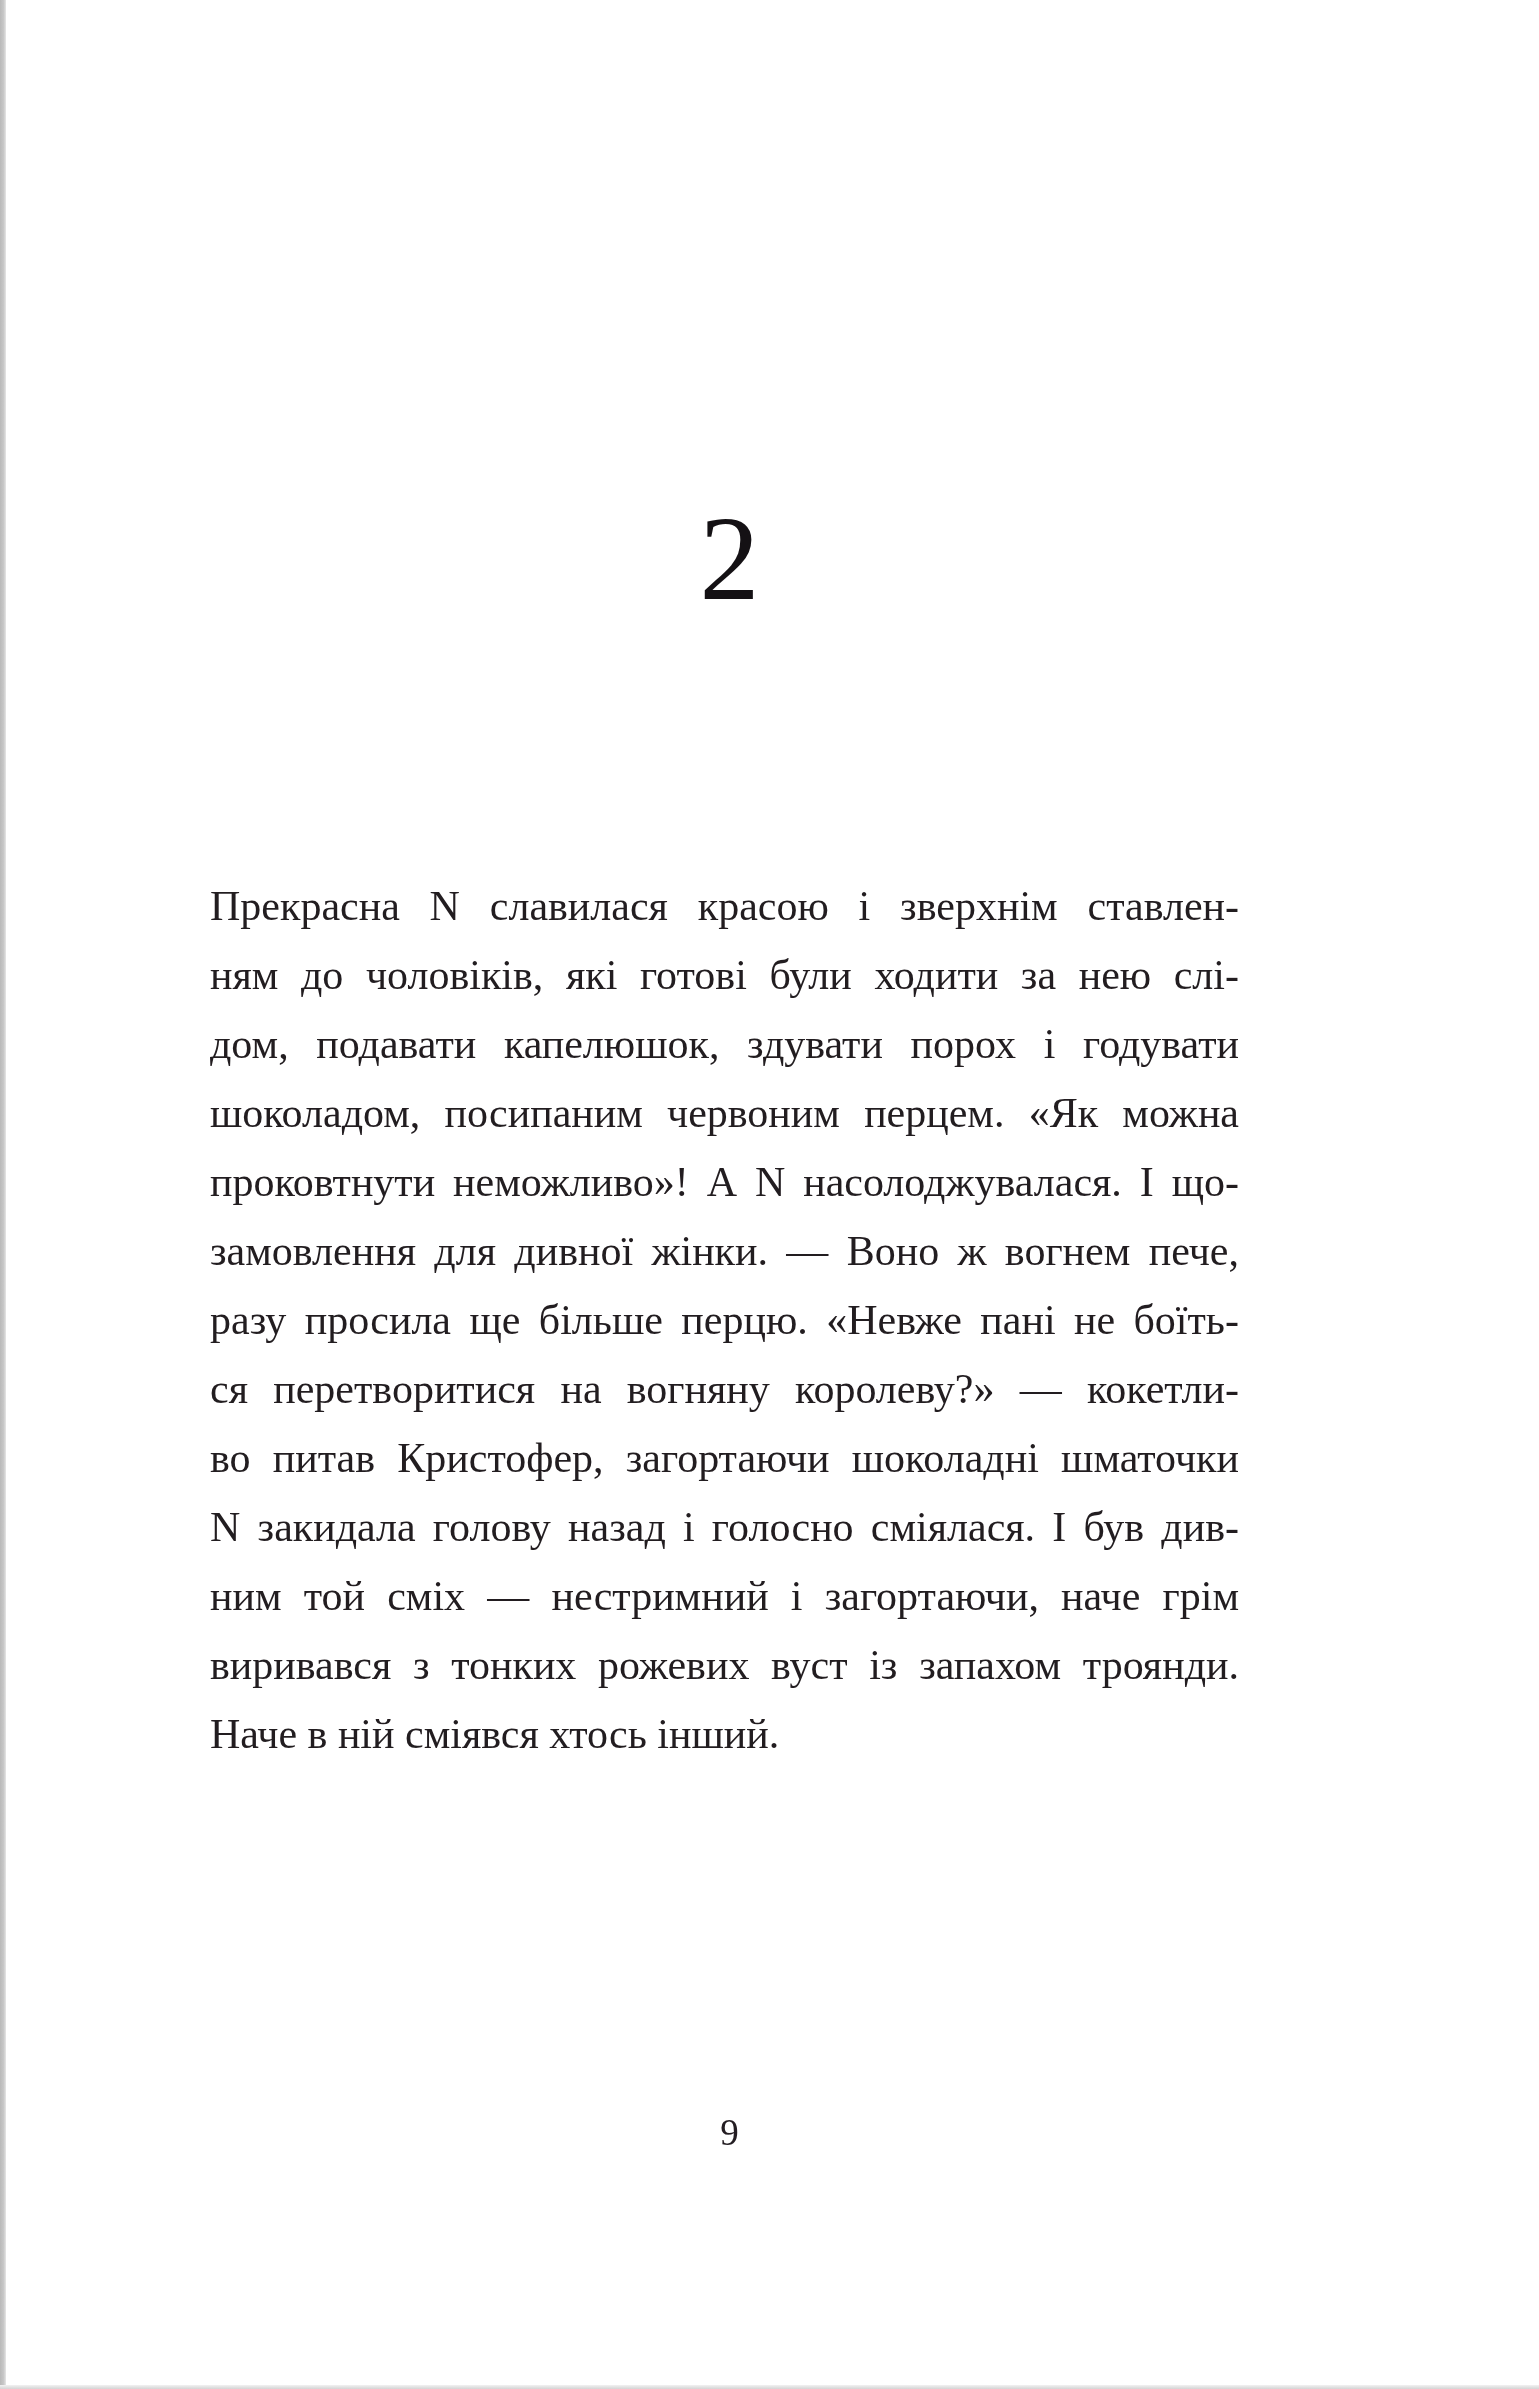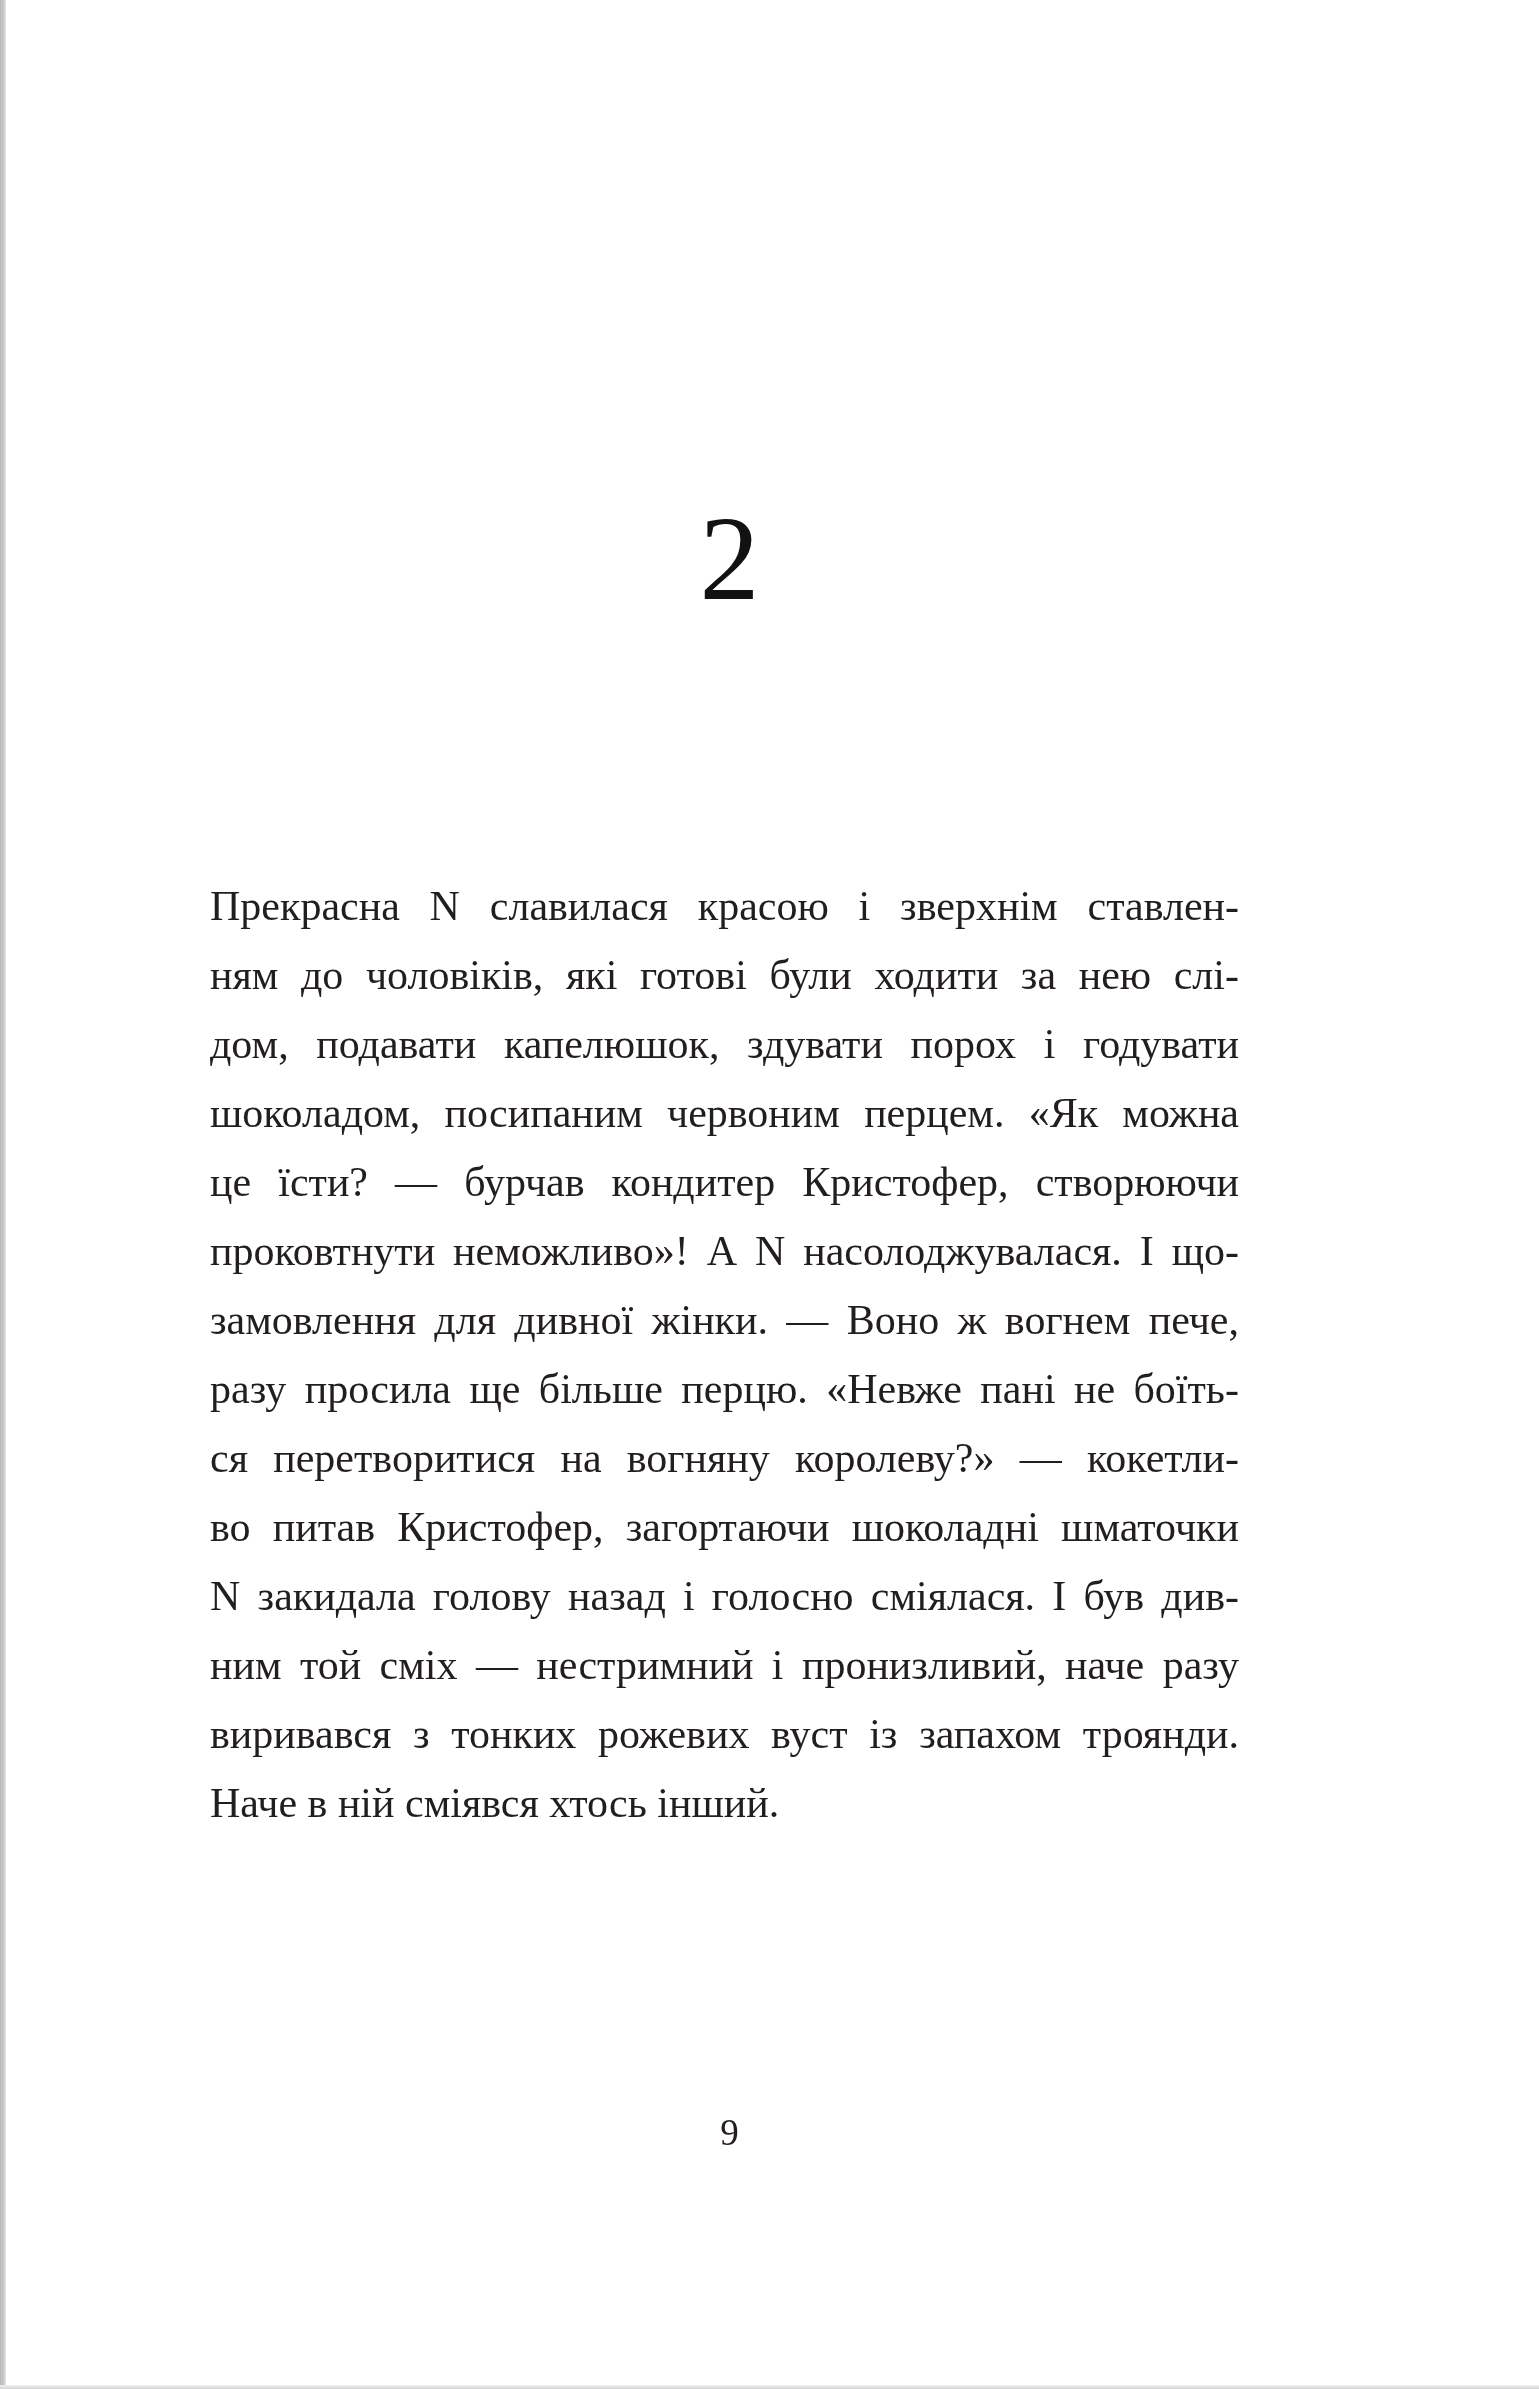--- a/index.html
+++ b/index.html
@@ -82,7 +82,6 @@
   <span class="line">ням до чоловіків, які готові були ходити за нею слі-</span>
   <span class="line">дом, подавати капелюшок, здувати порох і годувати</span>
   <span class="line">шоколадом, посипаним червоним перцем. «Як можна</span>
-  <span class="line">це їсти? — бурчав кондитер Кристофер, створюючи</span>
   <span class="line">проковтнути неможливо»! А N насолоджувалася. І що-</span>
   <span class="line">замовлення для дивної жінки. — Воно ж вогнем пече,</span>
   <span class="line">разу просила ще більше перцю. «Невже пані не боїть-</span>

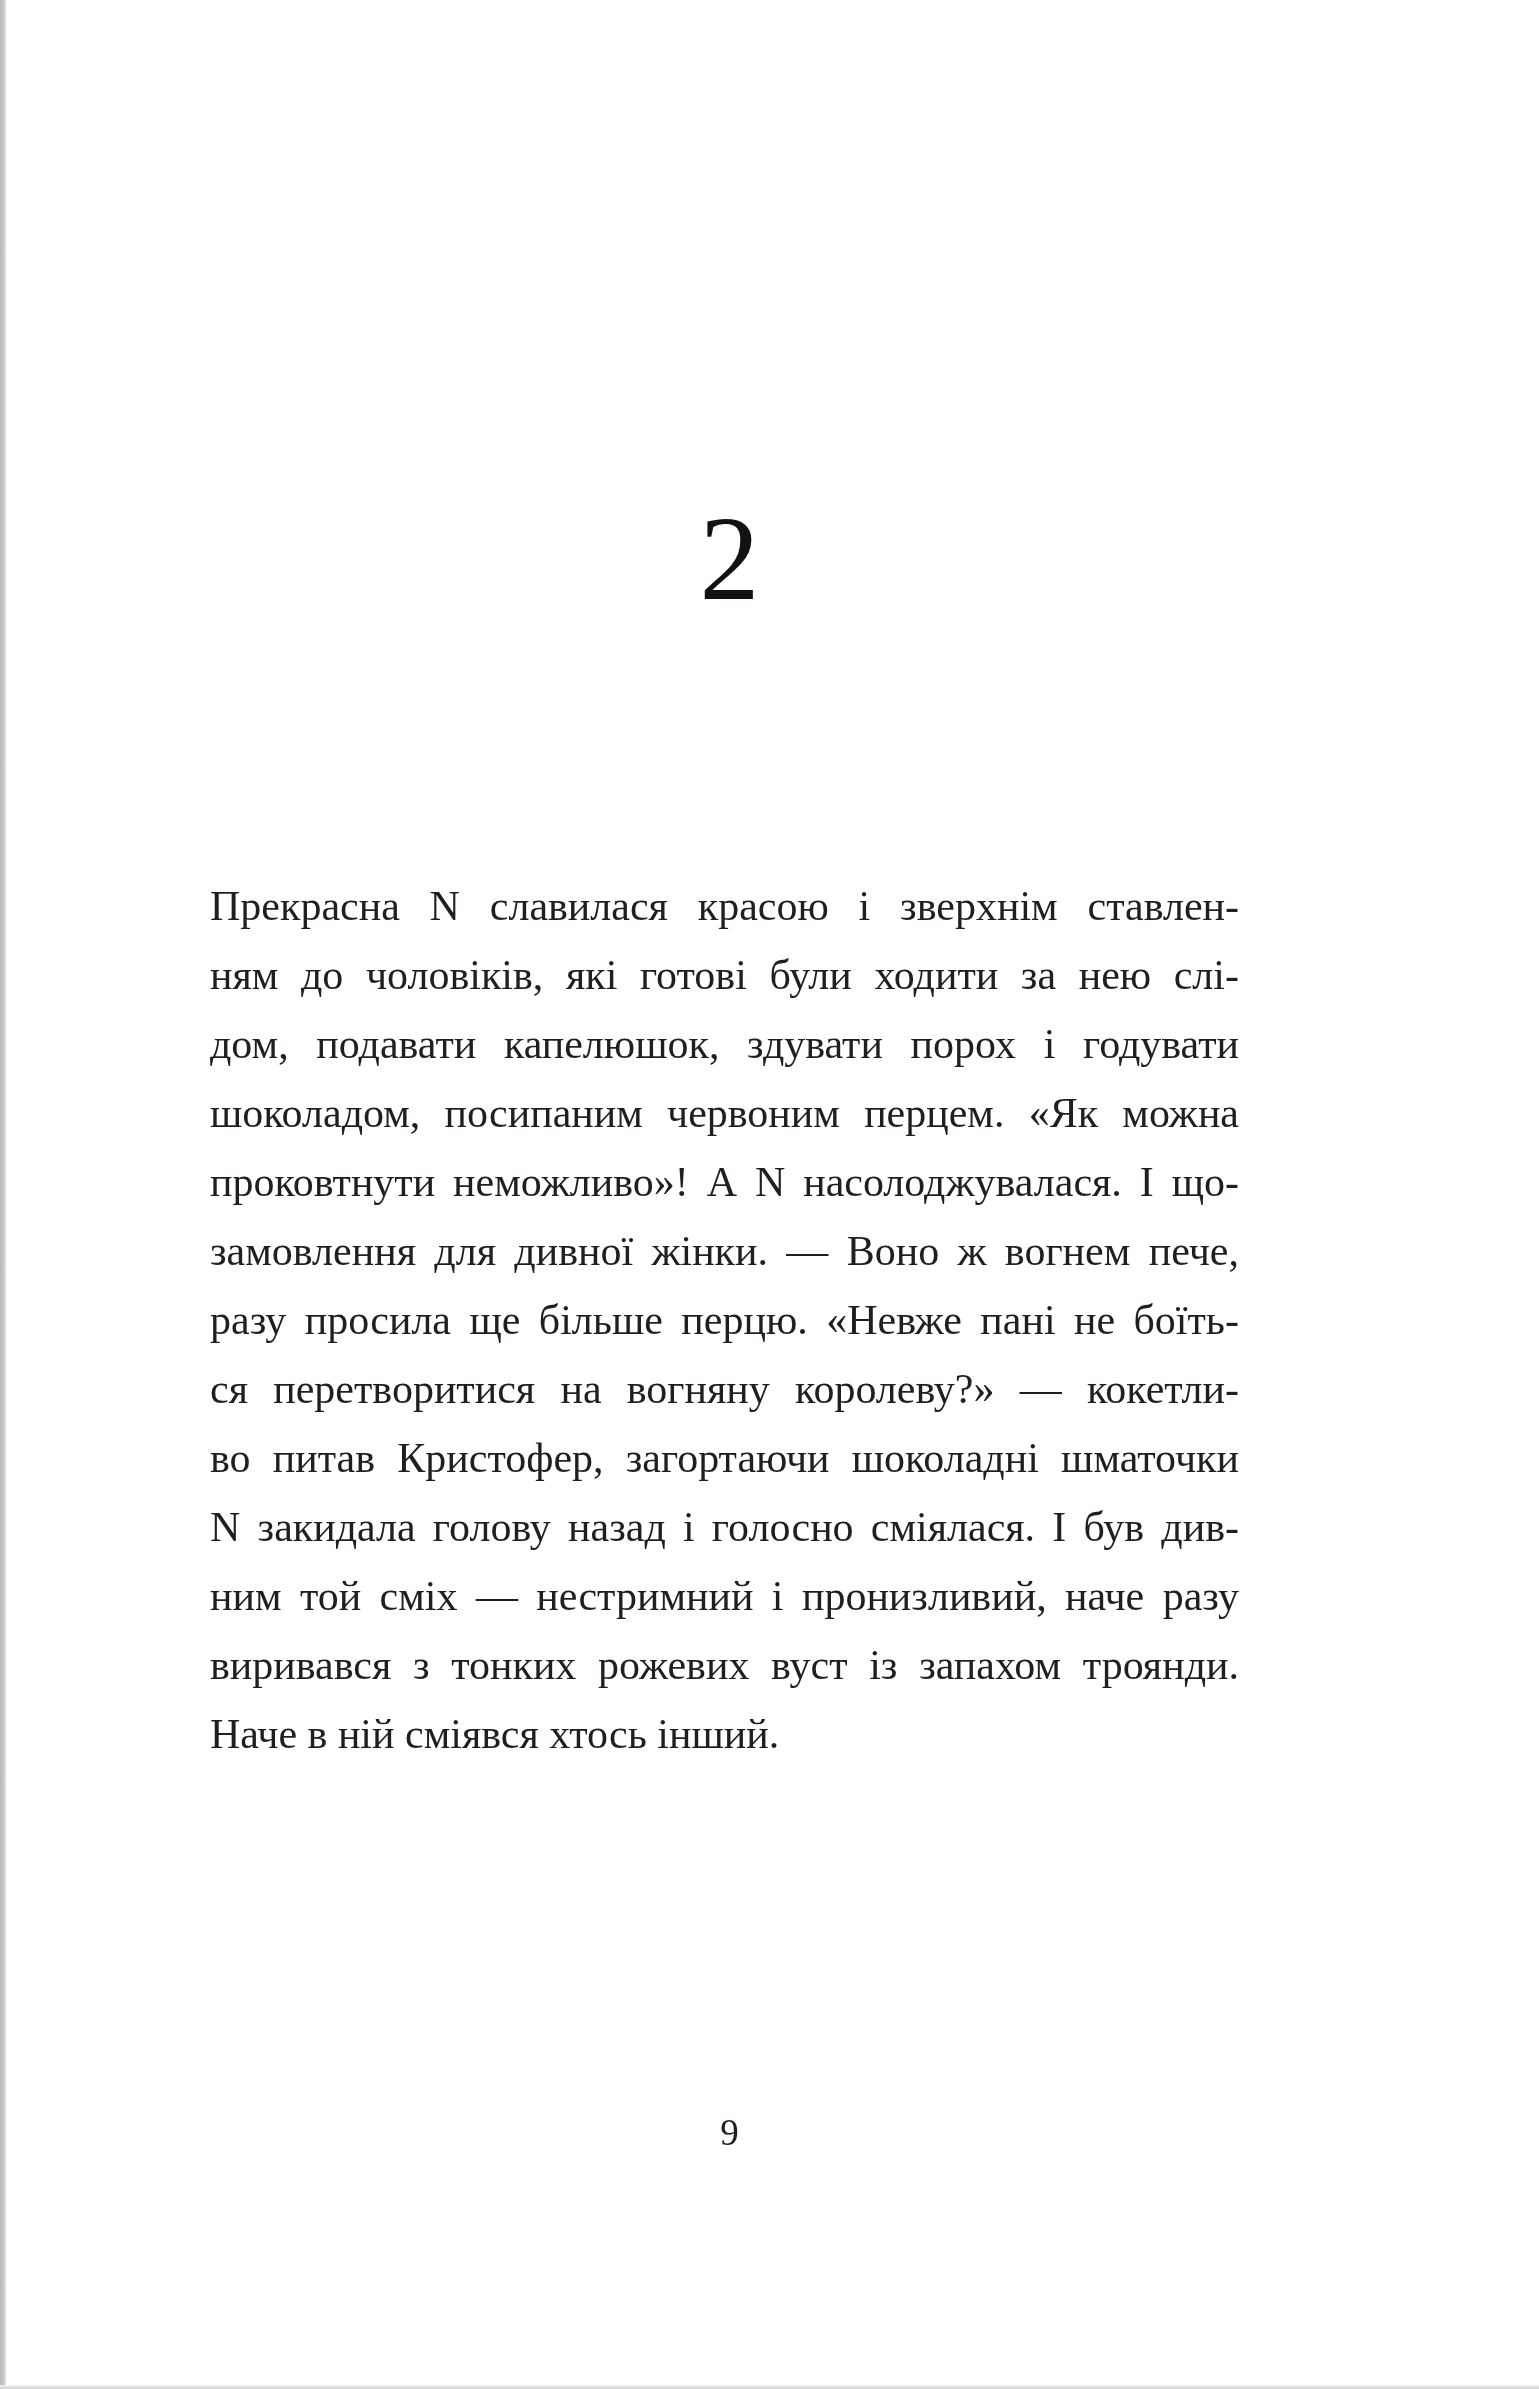--- a/index.html
+++ b/index.html
@@ -88,7 +88,7 @@
   <span class="line">ся перетворитися на вогняну королеву?» — кокетли-</span>
   <span class="line">во питав Кристофер, загортаючи шоколадні шматочки</span>
   <span class="line">N закидала голову назад і голосно сміялася. І був див-</span>
-  <span class="line">ним той сміх — нестримний і пронизливий, наче разу</span>
+  <span class="line">ним той сміх — нестримний і загортаючи, наче грім</span>
   <span class="line">виривався з тонких рожевих вуст із запахом троянди.</span>
   <span class="line last">Наче в ній сміявся хтось інший.</span>
 </div>

